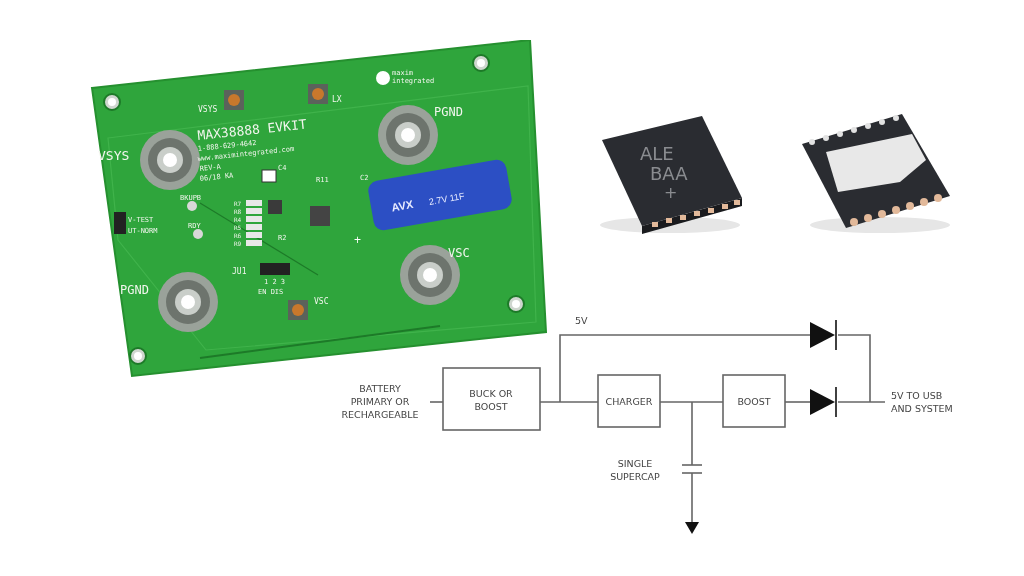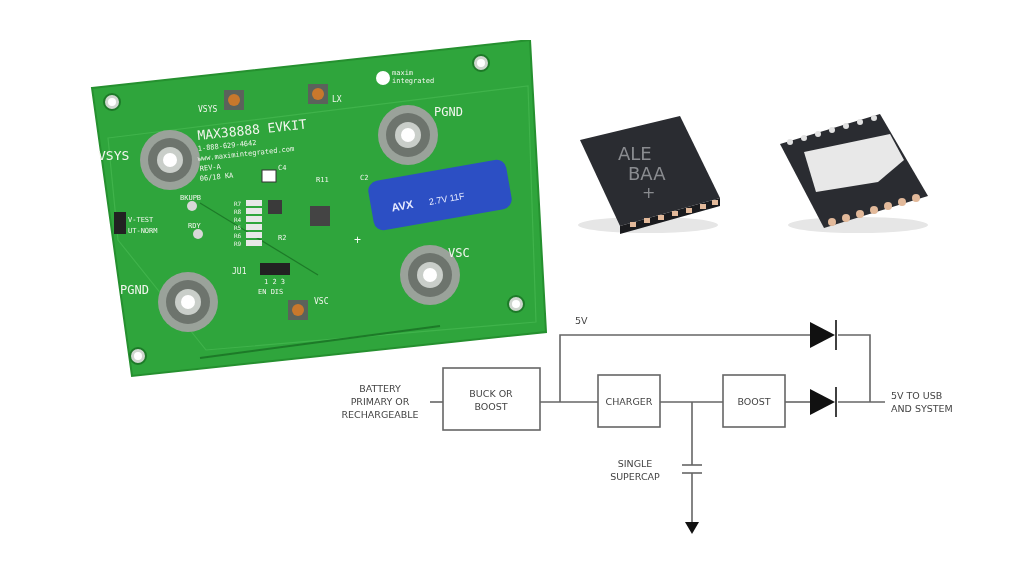--- a/index.html
+++ b/index.html
@@ -16,7 +16,7 @@
   .silk { font-family: "DejaVu Sans Mono", monospace; fill: #f2f6ee; }
 
   
-  #chips { left: 568px; top: 100px; width: 380px; height: 150px; }
+  #chips { left: 590px; top: 100px; width: 380px; height: 150px; }
 
   
   #schematic { left: 330px; top: 310px; width: 650px; height: 250px; }

